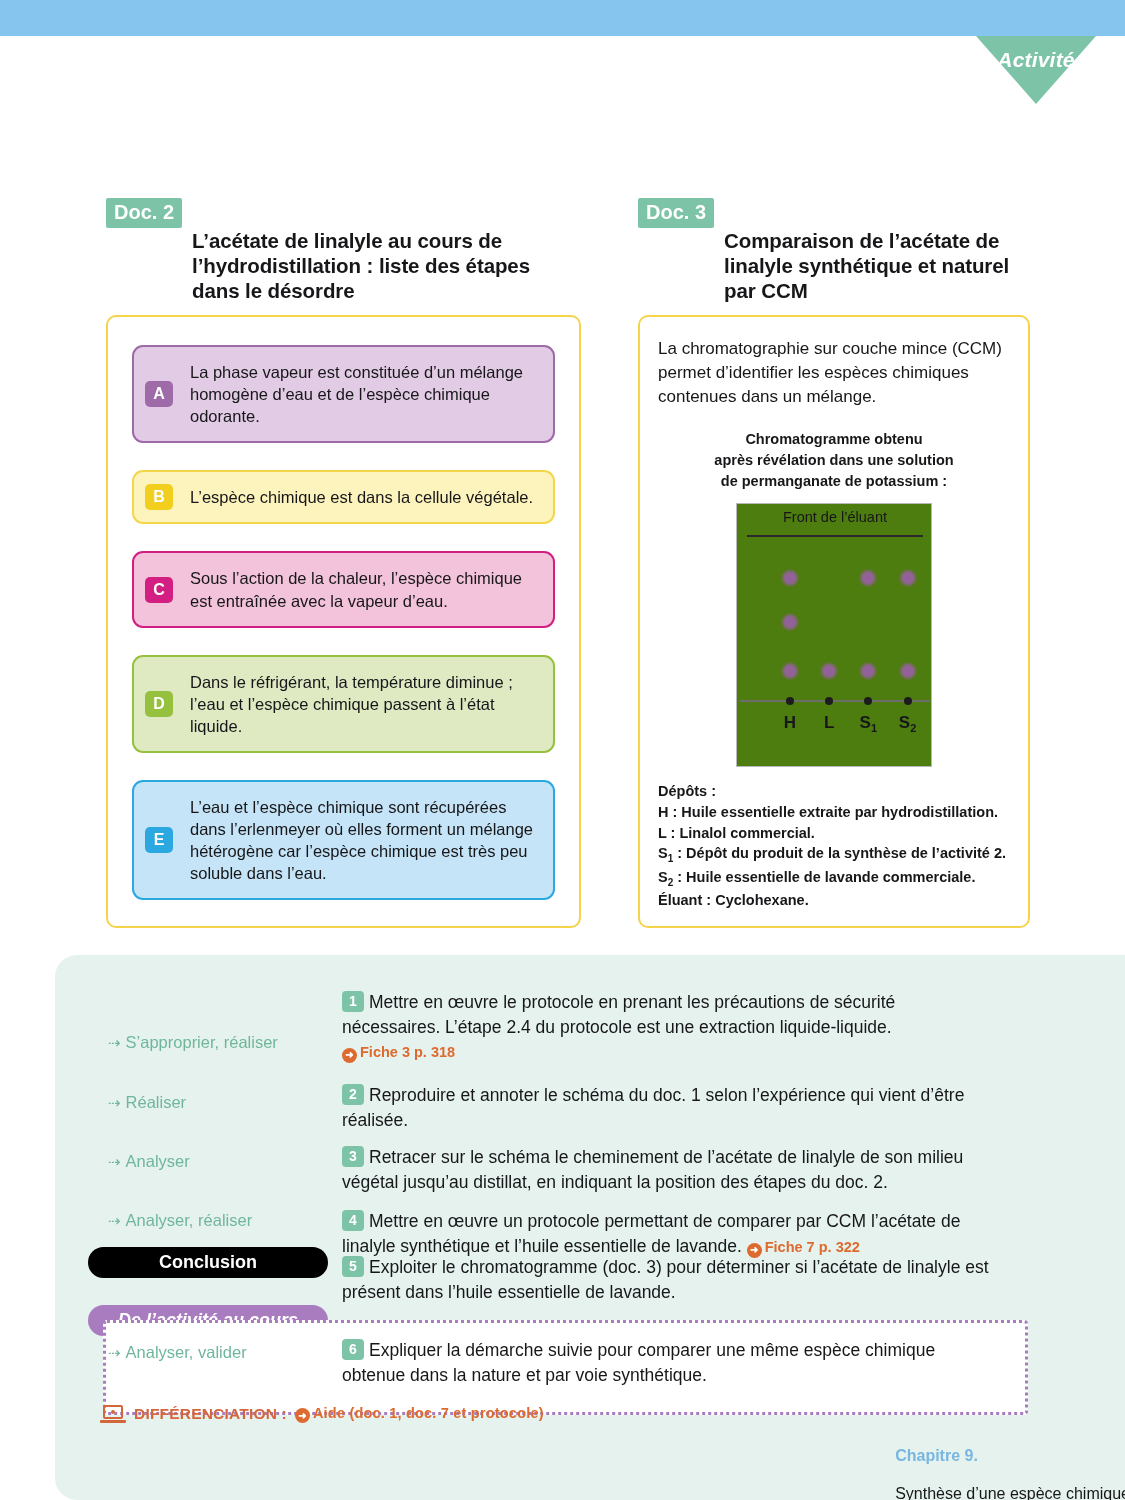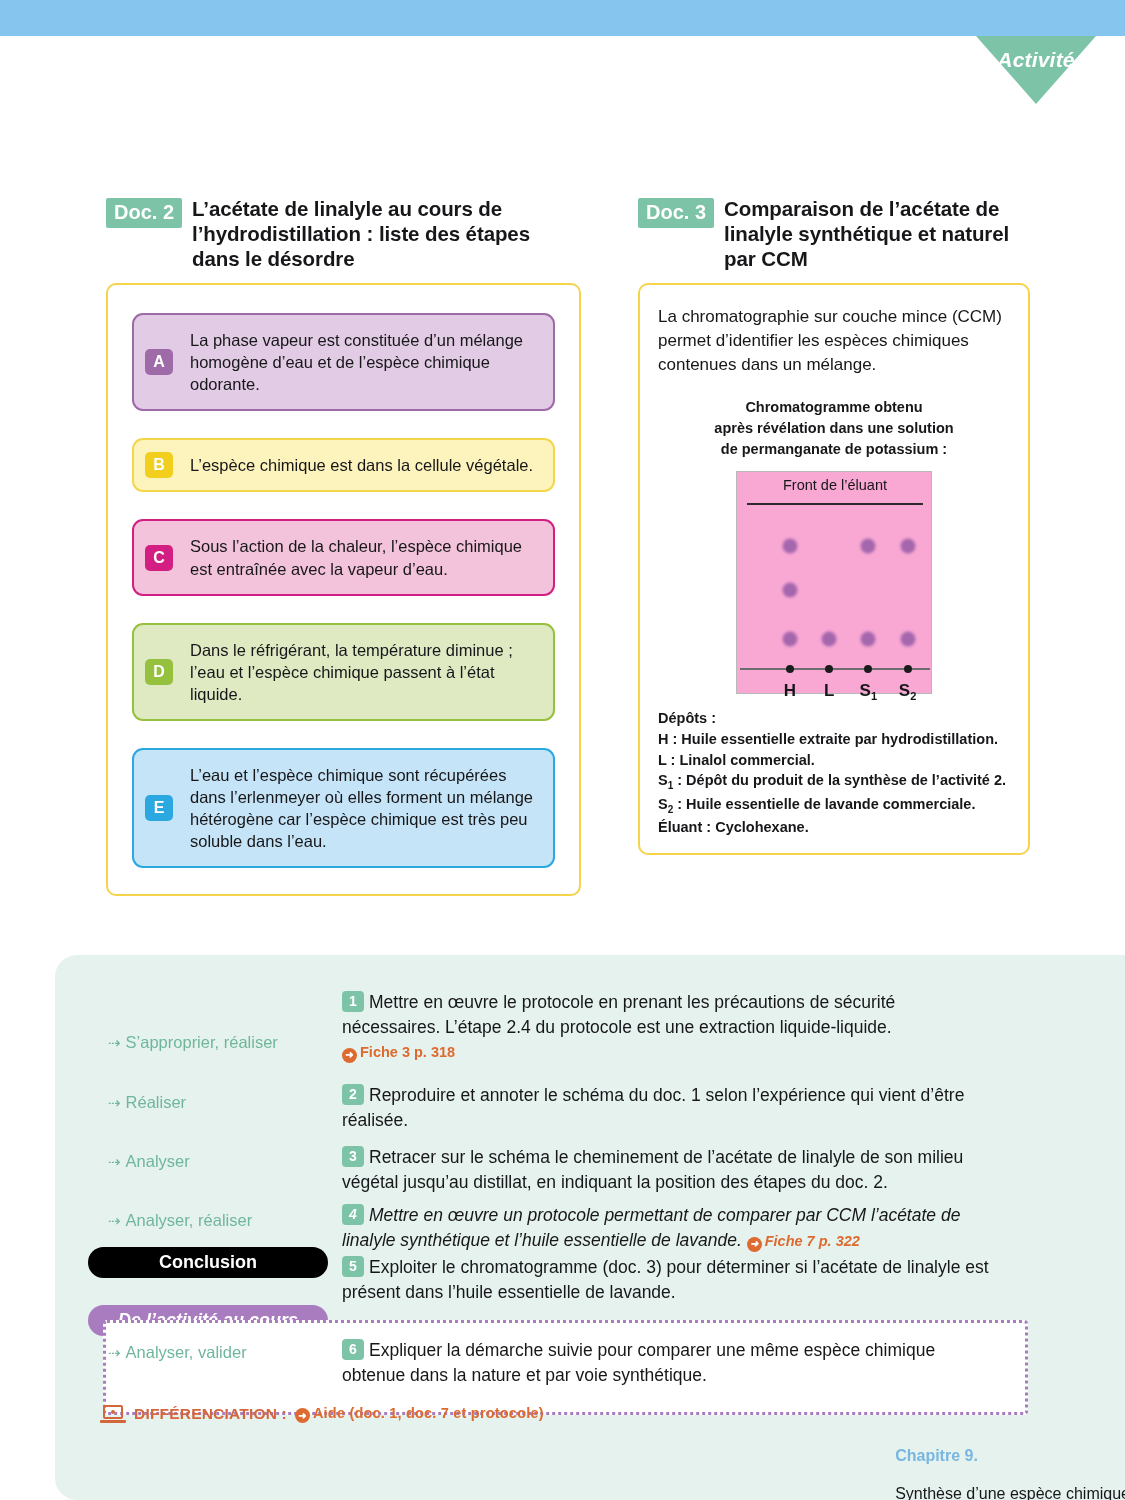--- a/index.html
+++ b/index.html
@@ -56,7 +56,7 @@
   }
   .doc-title {
     font-size: 20.5px; font-weight: bold; color: #17171a;
-    line-height: 1.22; letter-spacing: -.1px;
+    line-height: 1.22; letter-spacing: -.1px; margin-top: 32px;
   }
 
   

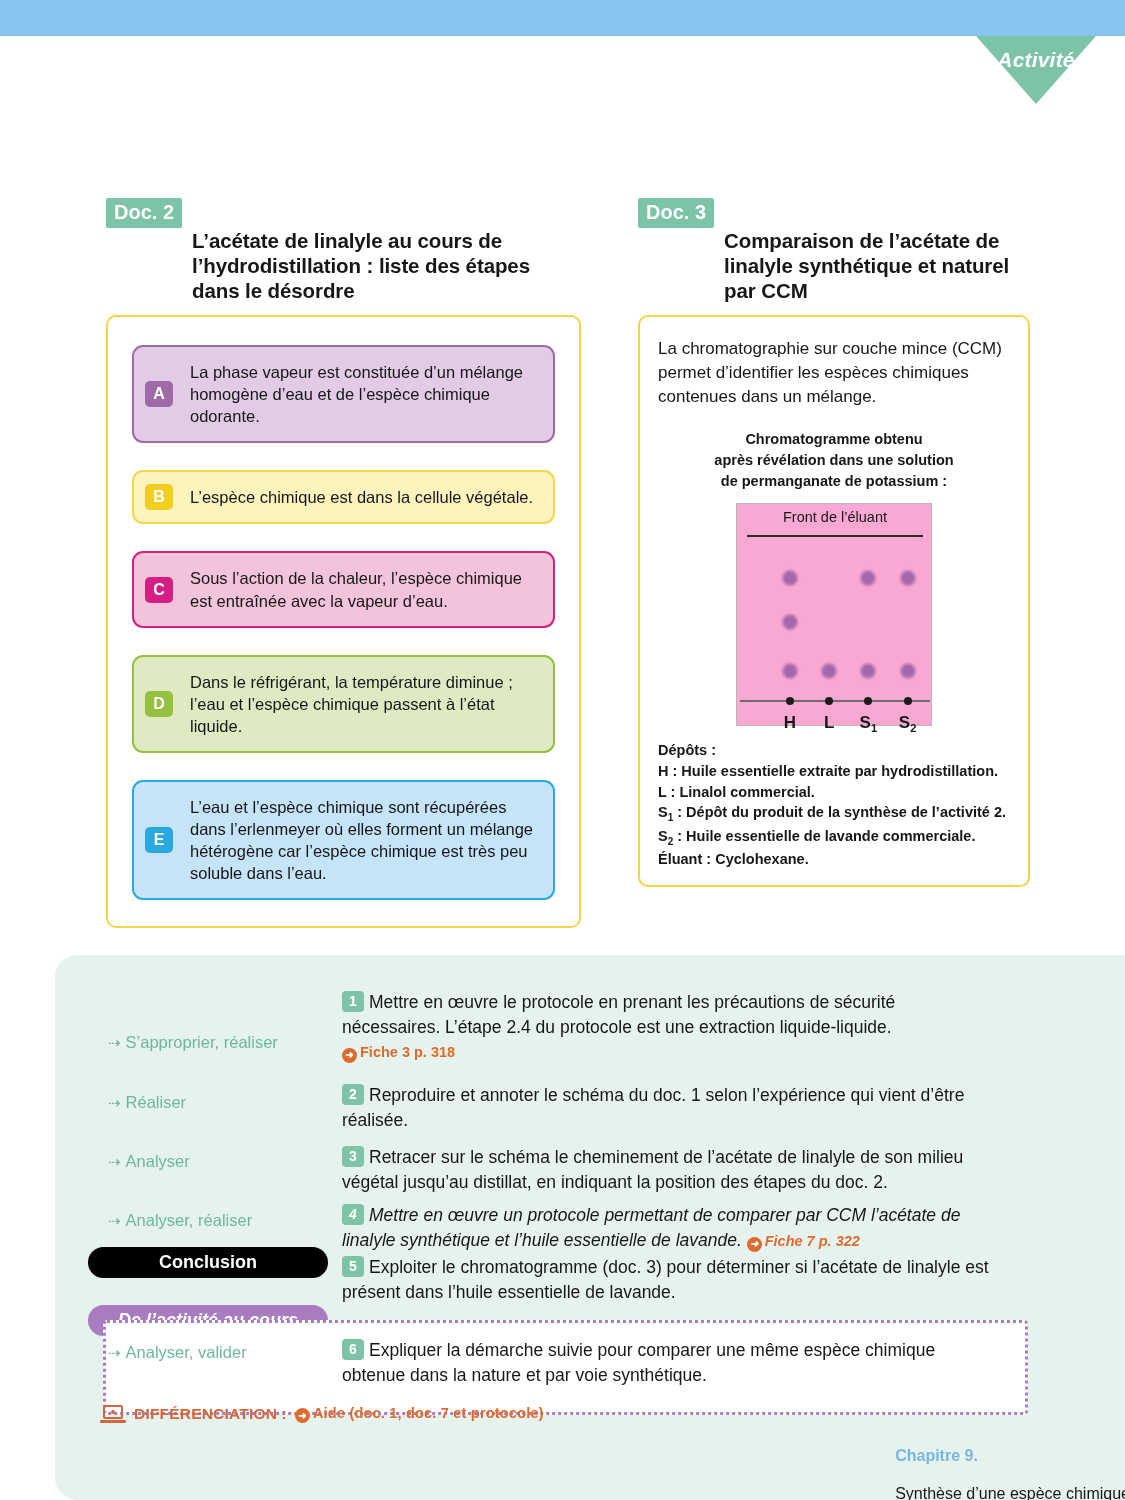--- a/index.html
+++ b/index.html
@@ -114,8 +114,8 @@
   .plate-wrap { display: flex; justify-content: center; }
   .plate {
     position: relative;
-    width: 196px; height: 223px;
-    background: #f9a8d4;
+    width: 196px; height: 264px;
+    background: #4d7c0f;
     border: 1px solid #b9b9b9;
   }
   .plate .front-label {

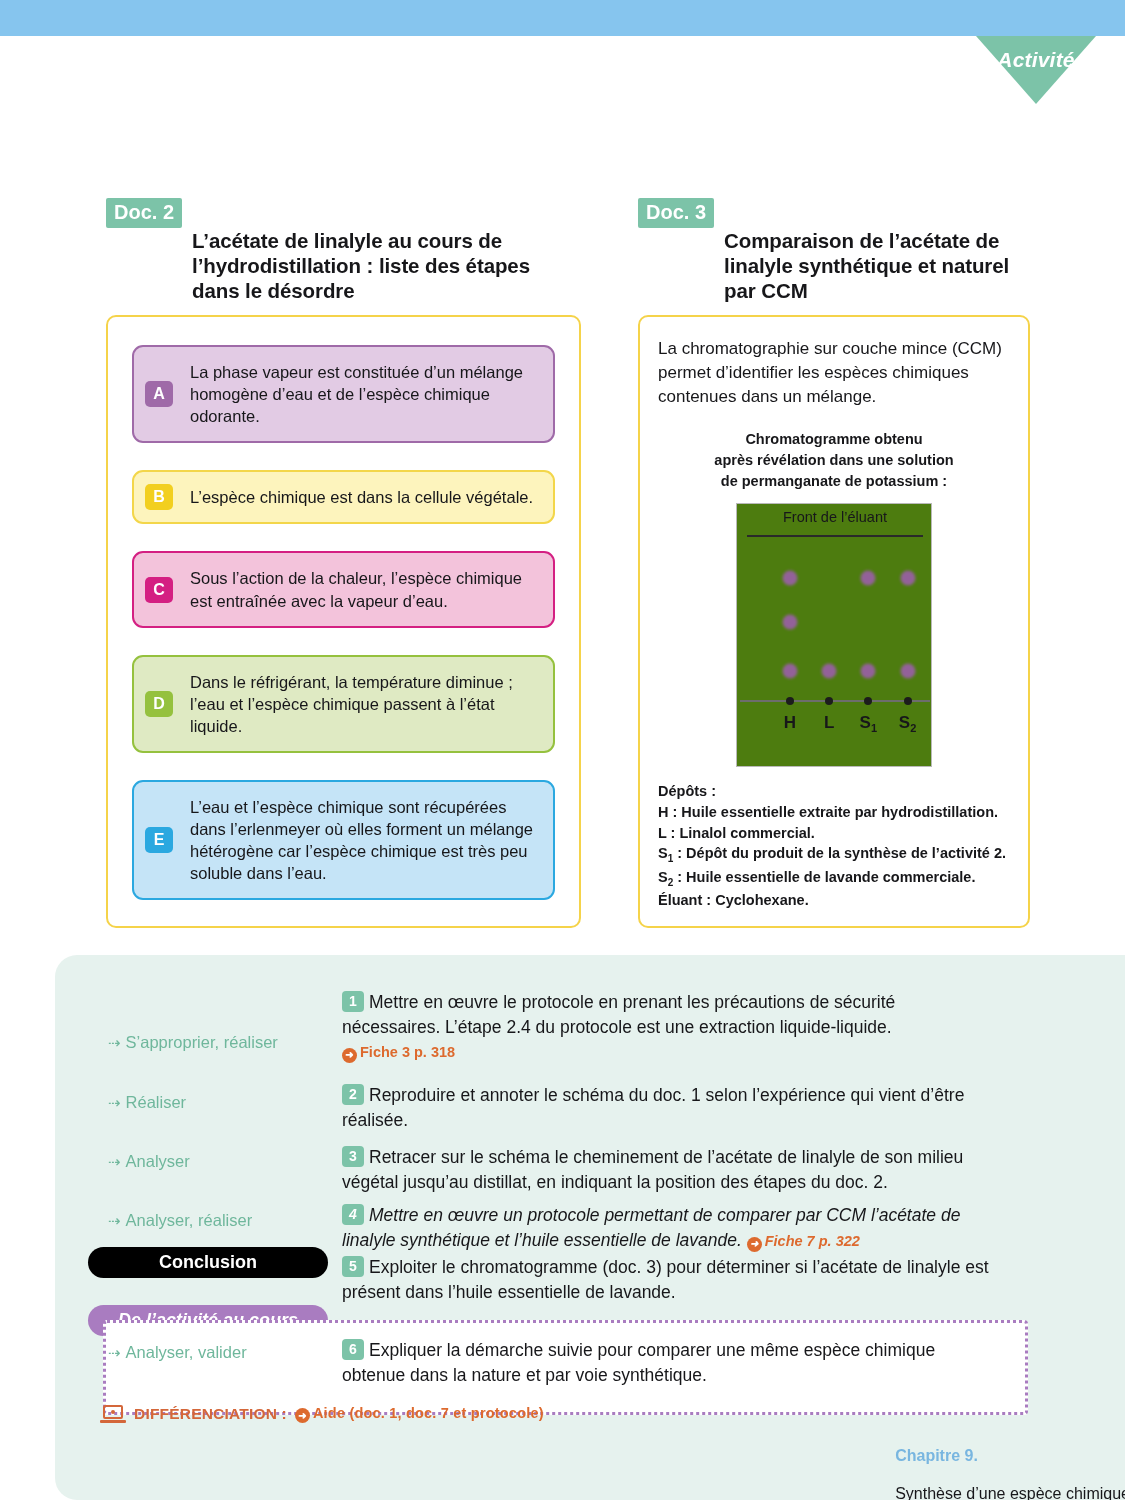--- a/index.html
+++ b/index.html
@@ -384,7 +384,7 @@
     <span class="num">3</span><span>Retracer sur le schéma le cheminement de l’acétate de linalyle de son milieu végétal jusqu’au distillat, en indiquant la position des étapes du doc. 2.</span>
   </div>
 
-  <div class="task" style="left:287px; top:248px; width:665px;font-style:italic;">
+  <div class="task" style="left:287px; top:254px; width:665px;">
     <span class="num">4</span><span>Mettre en œuvre un protocole permettant de comparer par CCM l’acétate de linalyle synthétique et l’huile essentielle de lavande.</span> <span class="ref"><span class="circ">➜</span><span>Fiche 7 p. 322</span></span>
   </div>
 

